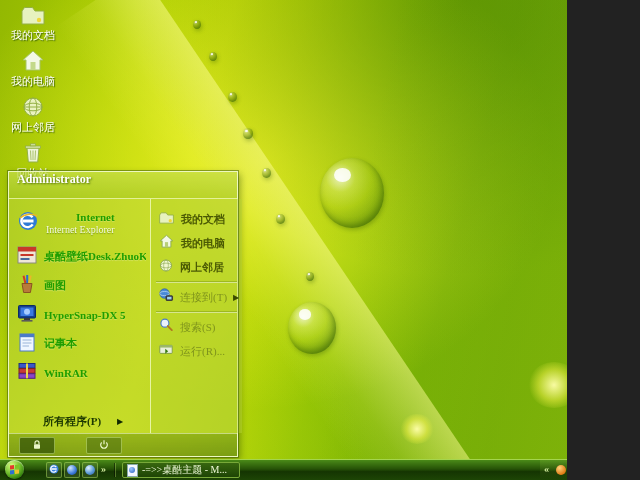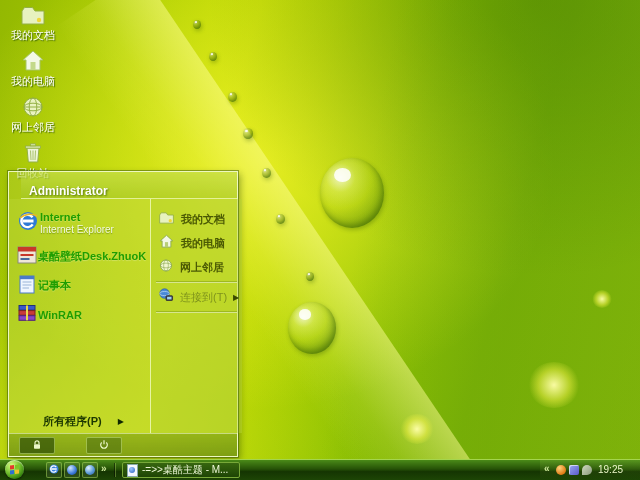--- a/index.html
+++ b/index.html
@@ -4,8 +4,8 @@
 <style>
   html,body{margin:0;padding:0;background:#222;}
   #screen{
-    position:relative;width:640px;height:480px;overflow:hidden;
-    font-family:Liberation Sans, sans-serif;
+    position:relative;width:567px;height:480px;overflow:hidden;
+    font-family:Liberation Serif, serif;
     background:linear-gradient(105deg,#93b802 0%,#a9cc00 18%,#c3dc02 34%,#b4d400 44%,#8fc203 60%,#7cb406 75%,#87bb08 100%);
     user-select:none;
   }

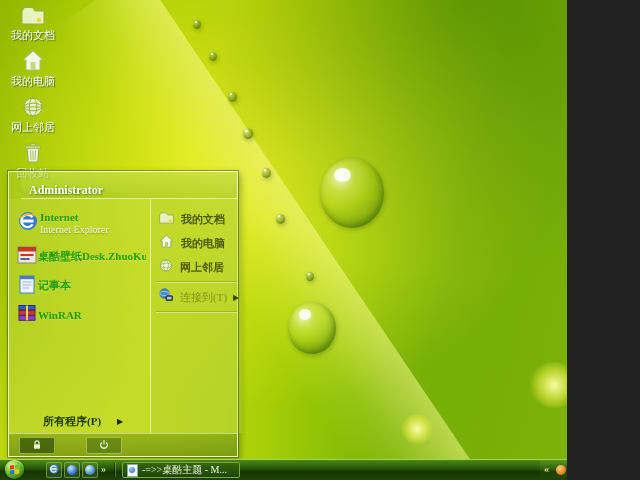--- a/index.html
+++ b/index.html
@@ -38,9 +38,9 @@
     border:1px solid #eef8c0;outline:1px solid rgba(55,90,10,.5);
     box-shadow:2px 3px 7px rgba(10,40,0,.4);
     background:rgba(178,206,52,.38);}
-  .sm-header{height:26px;display:flex;align-items:flex-end;padding:0 8px;
+  .sm-header{height:26px;display:flex;align-items:flex-start;padding:0 8px;
     background:linear-gradient(rgba(200,226,80,.55),rgba(160,196,40,.45));
-    border-bottom:1px solid rgba(240,250,190,.7);margin-left:12px;}
+    border-bottom:1px solid rgba(240,250,190,.7);}
   .sm-user{font-size:12px;font-weight:bold;color:#fff;text-shadow:1px 1px 2px rgba(60,95,0,.8);}
   .sm-body{display:flex;height:234px;}
   .sm-left{width:141px;display:flex;flex-direction:column;padding:5px 0 0 0;background:rgba(205,228,84,.22);}

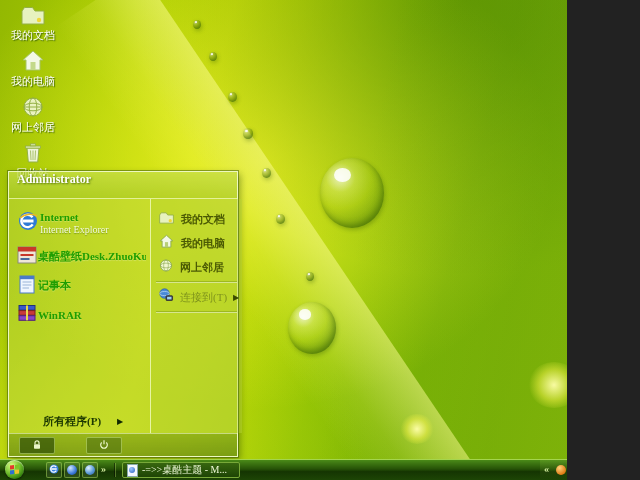--- a/index.html
+++ b/index.html
@@ -45,7 +45,7 @@
   .sm-body{display:flex;height:234px;}
   .sm-left{width:141px;display:flex;flex-direction:column;padding:5px 0 0 0;background:rgba(205,228,84,.22);}
   .sm-right{flex:1;background:rgba(184,212,56,.45);border-left:1px solid rgba(238,250,185,.85);padding-top:8px;}
-  .sm-item{display:flex;align-items:center;padding:2px 4px 2px 7px;height:25px;cursor:pointer;}
+  .sm-item{display:flex;align-items:center;gap:6px;padding:2px 4px 2px 7px;height:25px;cursor:pointer;text-align:right;}
   .sm-item.big{height:34px;}
   .sm-item .ic{flex:0 0 auto;}
   .sm-title{font-size:11px;font-weight:bold;color:#1f9e00;text-shadow:0 1px 1px rgba(255,255,255,.25);white-space:nowrap;overflow:hidden;}

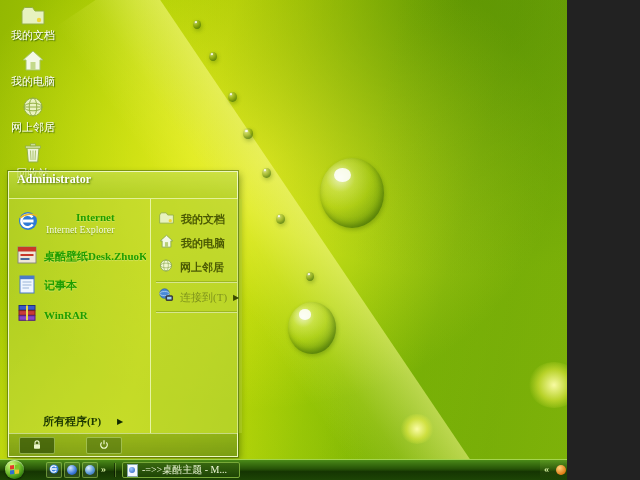--- a/index.html
+++ b/index.html
@@ -204,6 +204,17 @@
         </div>
 
 
+        <div class="sm-item">
+          <span class="ic">
+            <svg width="22" height="22" viewBox="0 0 22 22">
+                <rect x="7.6" y="2.5" width="2" height="9" fill="#d03a2a" transform="rotate(-14 8.6 7)"></rect>
+                <rect x="10.2" y="2" width="2" height="9.5" fill="#2a6ad0"></rect>
+                <rect x="12.8" y="2.5" width="2" height="9" fill="#e8b82a" transform="rotate(12 13.8 7)"></rect>
+                <path d="M6 10.5h10l-1.6 9H7.6z" fill="#b87a3a" stroke="#8a5420"></path>
+              </svg>
+          </span>
+          <span class="sm-title">画图</span>
+        </div>
 
 
         <div class="sm-item">

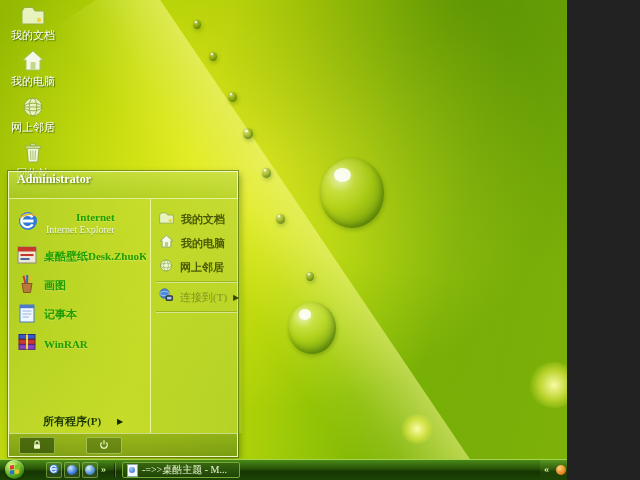--- a/index.html
+++ b/index.html
@@ -216,6 +216,18 @@
           <span class="sm-title">画图</span>
         </div>
 
+        <div class="sm-item">
+          <span class="ic">
+            <svg width="22" height="22" viewBox="0 0 22 22">
+                <rect x="2.5" y="3.5" width="17" height="12.5" rx="1" fill="#16408e" stroke="#0a2a66"></rect>
+                <rect x="4.5" y="5.5" width="13" height="8.5" fill="#3a7ae0"></rect>
+                <circle cx="11" cy="9.8" r="3" fill="#a6ccff"></circle>
+                <rect x="8" y="16" width="6" height="2" fill="#3a3a3a"></rect>
+                <rect x="5.5" y="18" width="11" height="1.6" fill="#5a5a5a"></rect>
+              </svg>
+          </span>
+          <span class="sm-title">HyperSnap-DX 5</span>
+        </div>
 
         <div class="sm-item">
           <span class="ic">

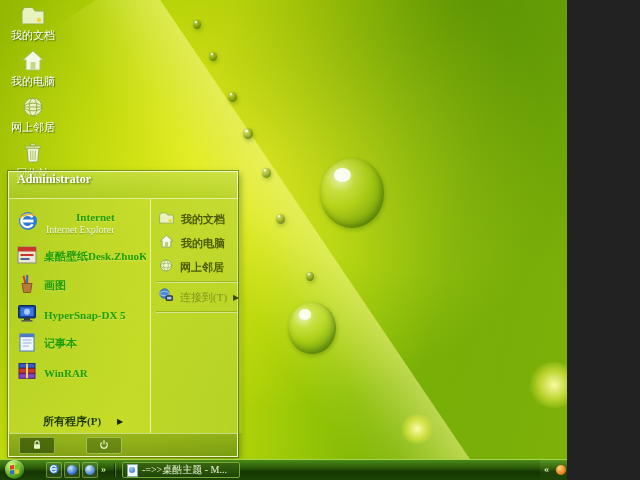--- a/index.html
+++ b/index.html
@@ -309,6 +309,15 @@
 
         <div class="sm-div"></div>
 
+        <div class="sm-ritem pale">
+          <span class="ic">
+            <svg width="16" height="16" viewBox="0 0 22 22">
+                <circle cx="9.5" cy="8.5" r="5.5" fill="#eaf2fc" stroke="#4a7ac8" stroke-width="1.6"></circle>
+                <line x1="13.5" y1="12.5" x2="19" y2="18" stroke="#b07820" stroke-width="2.6" stroke-linecap="round"></line>
+              </svg>
+          </span>
+          <span class="sm-rlabel">搜索(S)</span>
+        </div>
       </div>
     </div>
 

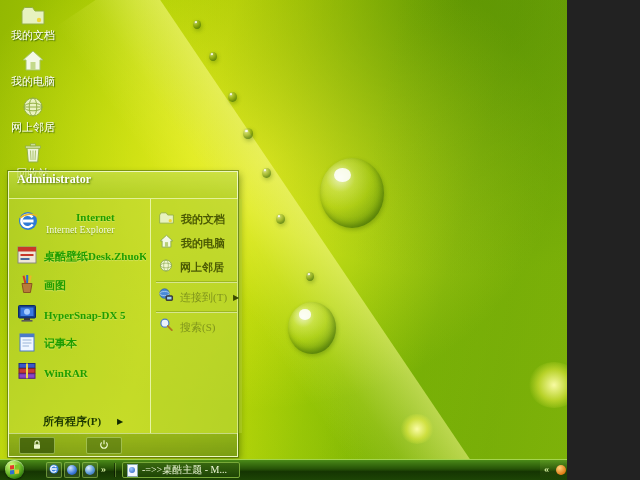--- a/index.html
+++ b/index.html
@@ -318,6 +318,16 @@
           </span>
           <span class="sm-rlabel">搜索(S)</span>
         </div>
+        <div class="sm-ritem pale">
+          <span class="ic">
+            <svg width="16" height="16" viewBox="0 0 22 22">
+                <rect x="2.5" y="6" width="17" height="11" rx="1" fill="#e8f0dc" stroke="#6a8a40"></rect>
+                <rect x="2.5" y="6" width="17" height="3" fill="#9ab86a"></rect>
+                <path d="M7 14l4-3.5L7 7z" fill="#3a7a10" transform="translate(3 3.5)"></path>
+              </svg>
+          </span>
+          <span class="sm-rlabel">运行(R)...</span>
+        </div>
       </div>
     </div>
 

